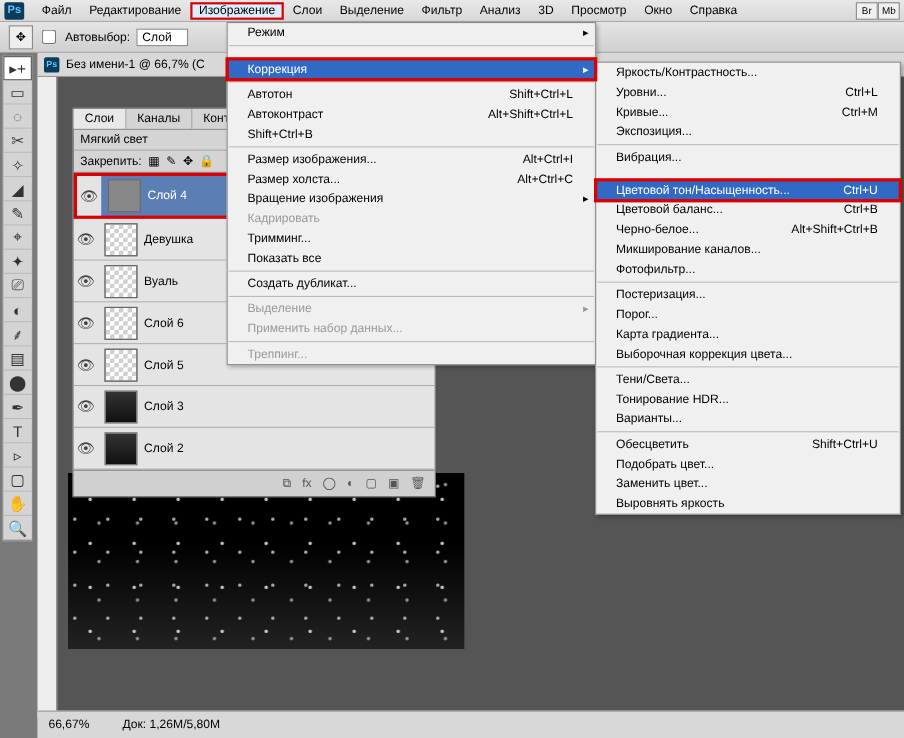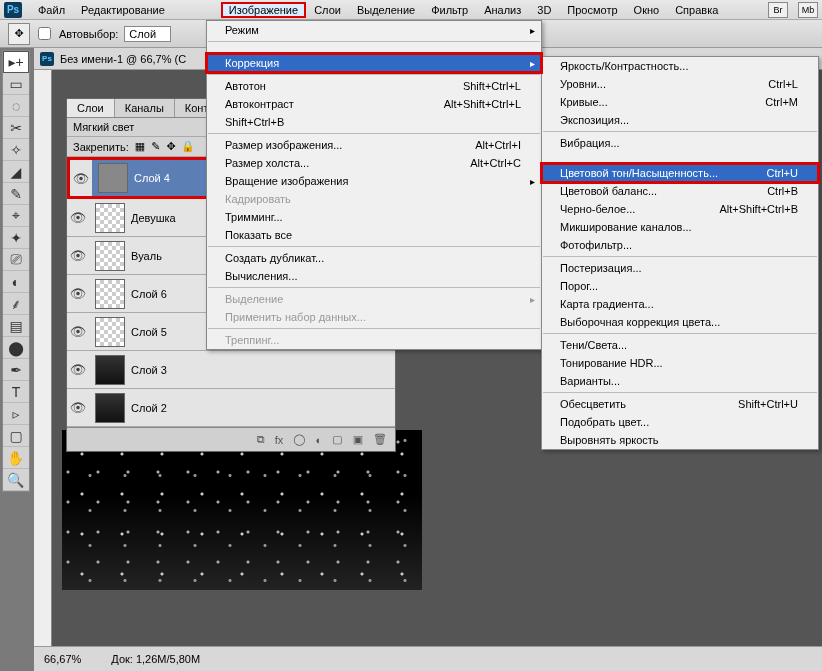--- a/index.html
+++ b/index.html
@@ -7,7 +7,7 @@
   .menubar { background: linear-gradient(#e8e8e8, #d8d8d8); height: 20px; display: flex; align-items: center; padding: 0 4px; border-bottom: 1px solid #aaa; }
   .ps-icon { width: 18px; height: 16px; background: #0a3c5b; color: #61c5ff; display: flex; align-items: center; justify-content: center; font-weight: bold; font-size: 10px; border-radius: 2px; margin-right: 8px; }
   .menuitem { padding: 2px 8px; cursor: default; }
-  .menuitem.active { background: #dbeeff; border: 2px solid #d00; padding: 0 6px; margin-left: 48px; }
+  .menuitem.active { background: #dbeeff; border: 2px solid #d00; padding: 0 6px; }
   .br-icon { width: 20px; height: 16px; border: 1px solid #888; margin-left: auto; margin-right: 10px; display:flex;align-items:center;justify-content:center;font-size:9px;background:#f0f0f0;}
   .mb-icon { width: 20px; height: 16px; border: 1px solid #888; display:flex;align-items:center;justify-content:center;font-size:9px;background:#f0f0f0;}
   .optbar { background: linear-gradient(#e4e4e4,#d0d0d0); height: 28px; display:flex; align-items:center; padding:0 8px; border-bottom:1px solid #999; gap:6px;}

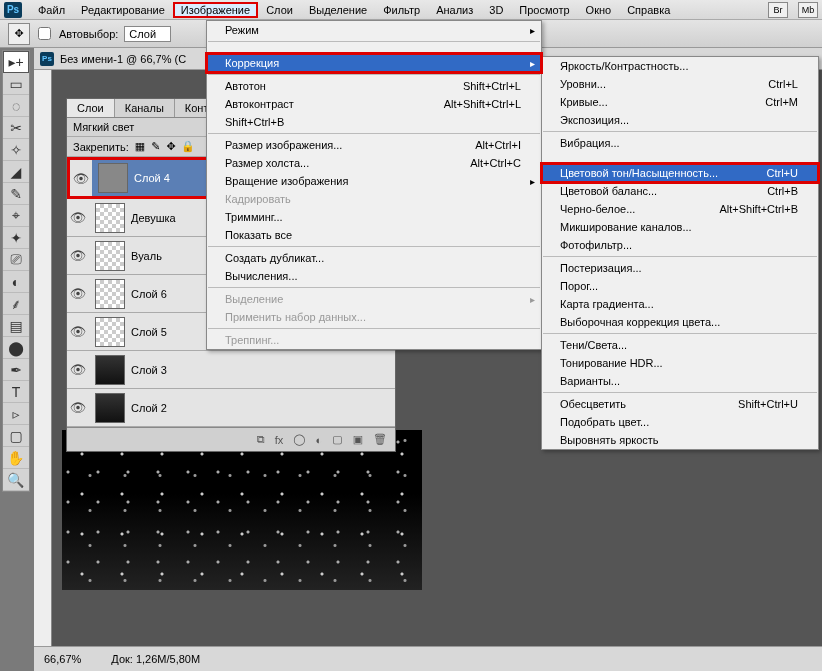--- a/index.html
+++ b/index.html
@@ -8,7 +8,7 @@
   .ps-icon { width: 18px; height: 16px; background: #0a3c5b; color: #61c5ff; display: flex; align-items: center; justify-content: center; font-weight: bold; font-size: 10px; border-radius: 2px; margin-right: 8px; }
   .menuitem { padding: 2px 8px; cursor: default; }
   .menuitem.active { background: #dbeeff; border: 2px solid #d00; padding: 0 6px; }
-  .br-icon { width: 20px; height: 16px; border: 1px solid #888; margin-left: auto; margin-right: 10px; display:flex;align-items:center;justify-content:center;font-size:9px;background:#f0f0f0;}
+  .br-icon { width: 20px; height: 16px; border: 1px solid #888; margin-left: auto; margin-right: 0; display:flex;align-items:center;justify-content:center;font-size:9px;background:#f0f0f0;}
   .mb-icon { width: 20px; height: 16px; border: 1px solid #888; display:flex;align-items:center;justify-content:center;font-size:9px;background:#f0f0f0;}
   .optbar { background: linear-gradient(#e4e4e4,#d0d0d0); height: 28px; display:flex; align-items:center; padding:0 8px; border-bottom:1px solid #999; gap:6px;}
   .optbar .move-icon { width:22px; height:22px; border:1px solid #888; display:flex;align-items:center;justify-content:center;background:#eee;}

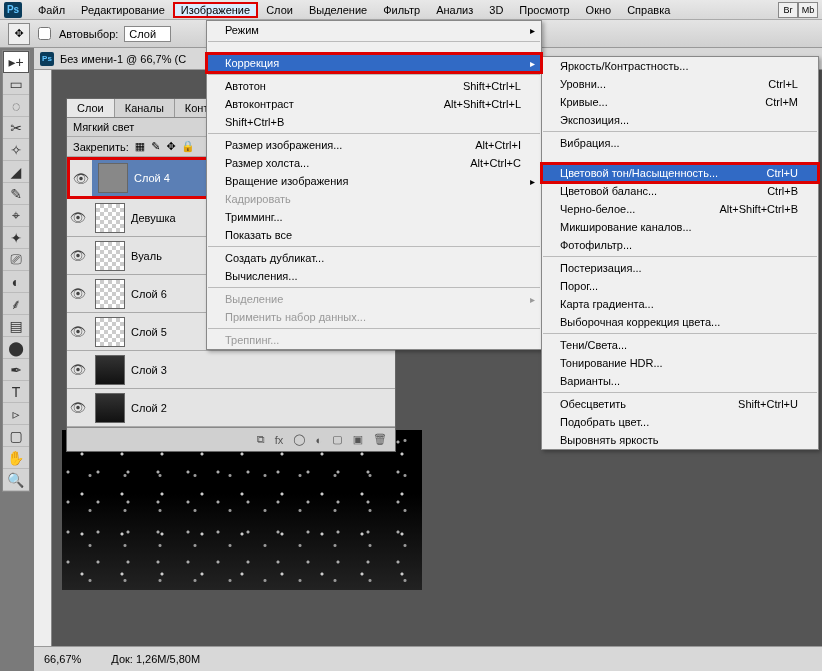--- a/index.html
+++ b/index.html
@@ -226,9 +226,6 @@
     <div class="mi">
       <span>Создать дубликат...</span>
     </div>
-    <div class="mi">
-      <span>Вычисления...</span>
-    </div>
     <div class="sep"></div>
     <div class="mi arrow dis">
       <span>Выделение</span>

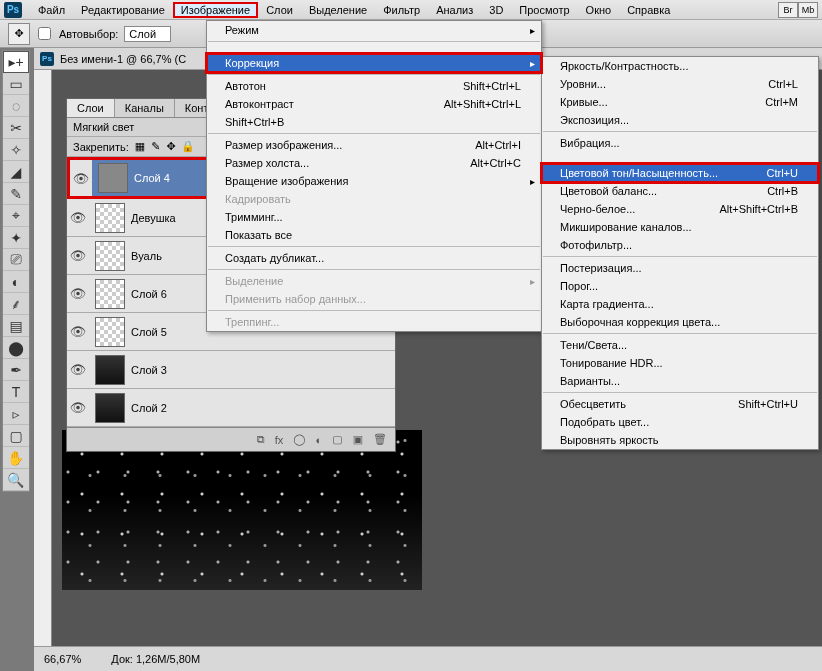--- a/index.html
+++ b/index.html
@@ -307,6 +307,9 @@
       <span>Подобрать цвет...</span>
     </div>
     <div class="mi">
+      <span>Заменить цвет...</span>
+    </div>
+    <div class="mi">
       <span>Выровнять яркость</span>
     </div>
   </div>

